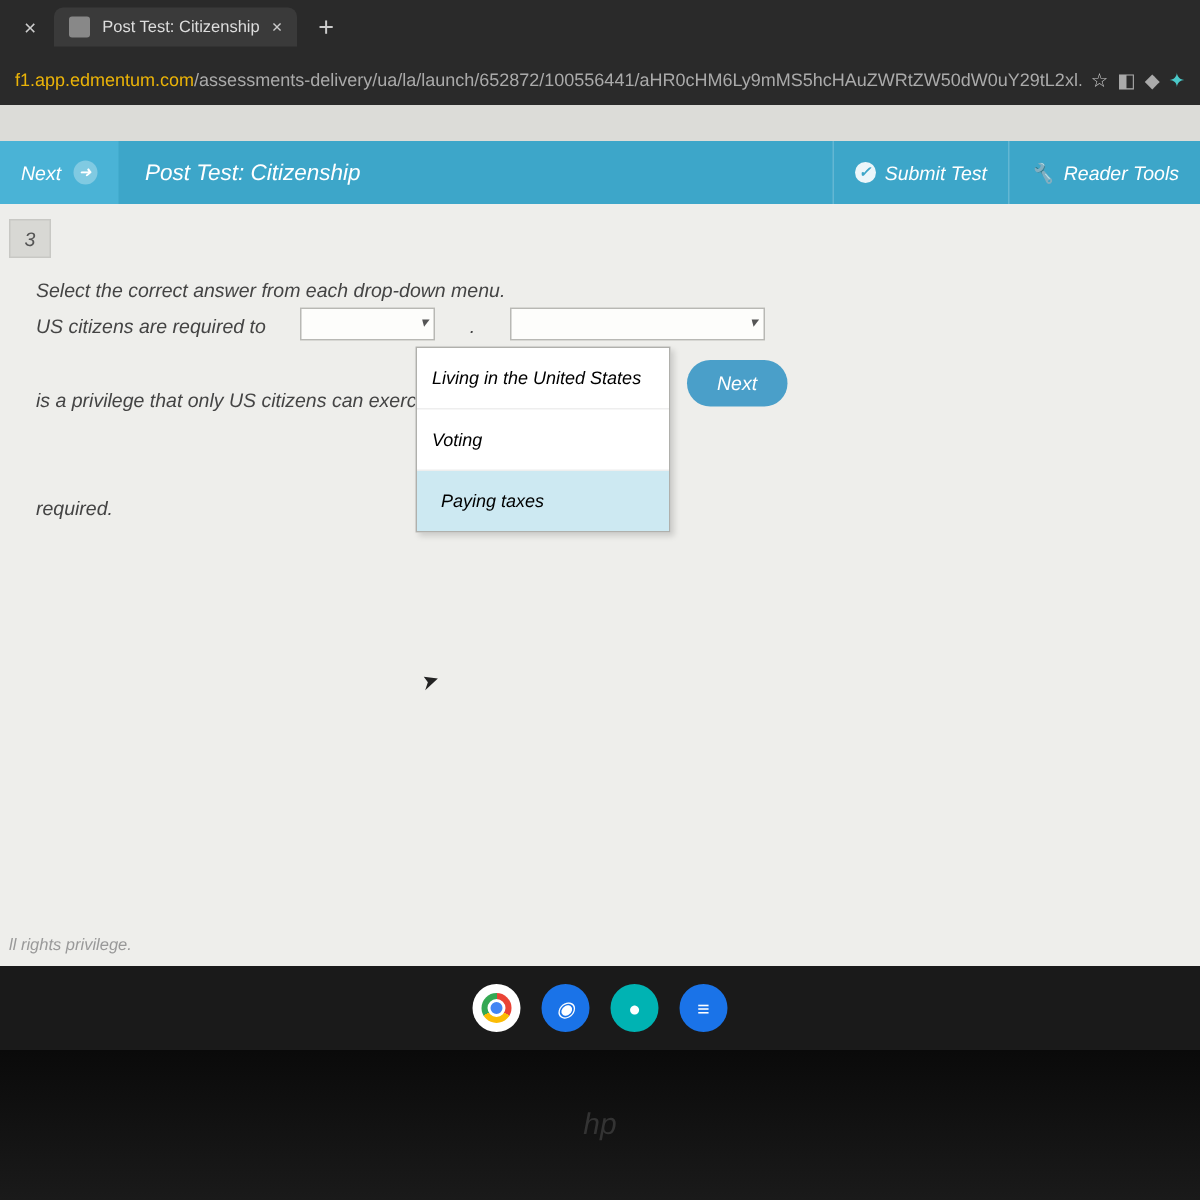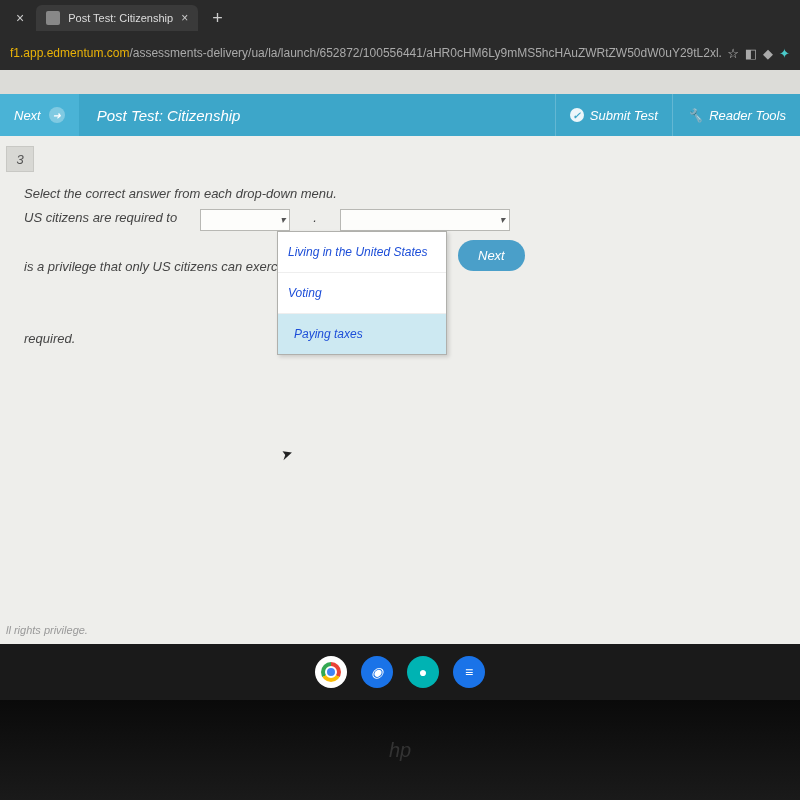--- a/index.html
+++ b/index.html
@@ -173,7 +173,7 @@
     .q-sentence {
       display: flex;
       flex-wrap: wrap;
-      align-items: flex-end;
+      align-items: flex-start;
       gap: 23px;
       line-height: 2;
       position: relative;

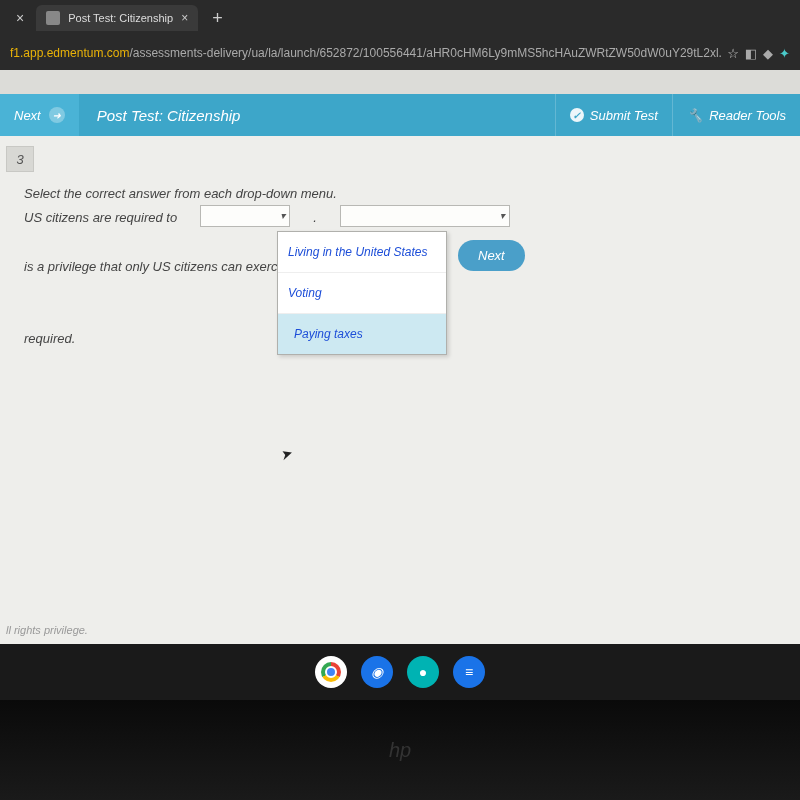--- a/index.html
+++ b/index.html
@@ -213,7 +213,7 @@
     .dd-item {
       padding: 8px 10px;
       font-size: 12px;
-      color: #1d4ed8;
+      color: #000000;
       cursor: pointer;
       border-bottom: 1px solid #eee;
     }

